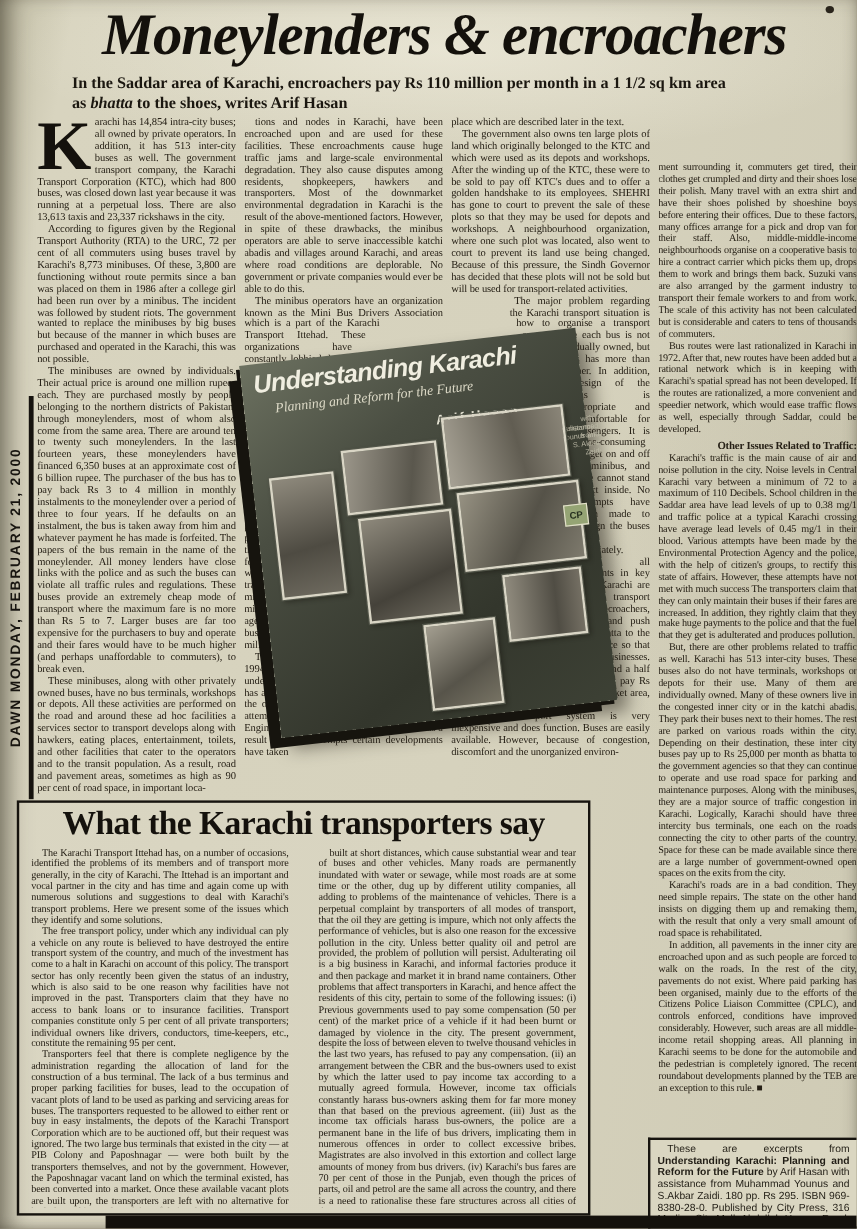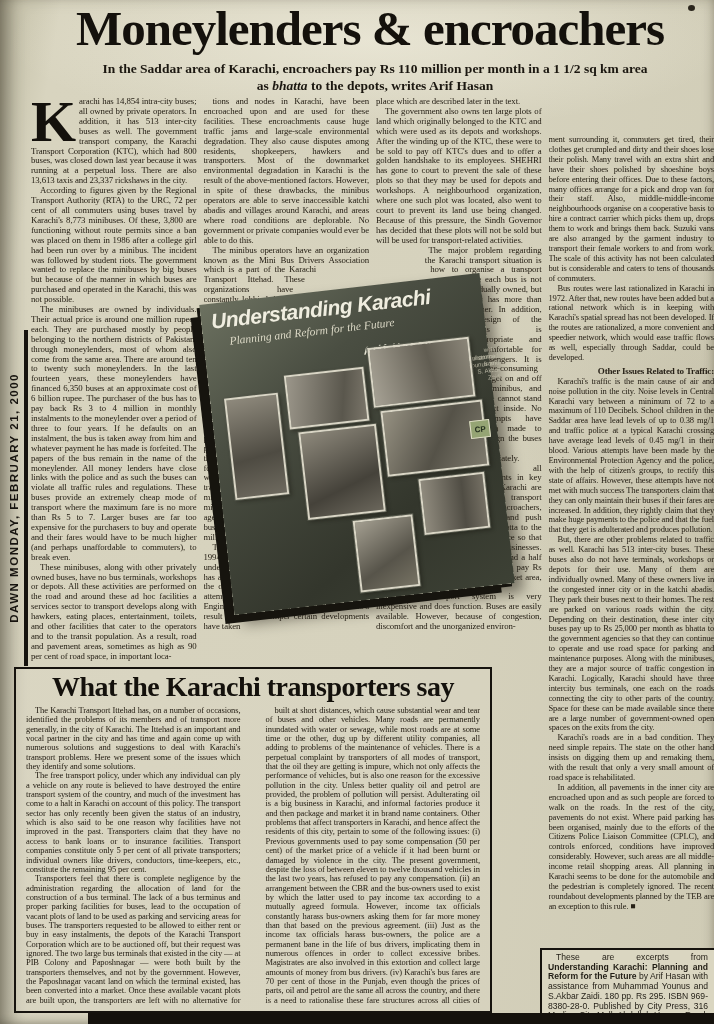--- a/index.html
+++ b/index.html
@@ -18,7 +18,7 @@
     font-family:"Liberation Sans",sans-serif;font-weight:bold;font-size:11.5px;letter-spacing:1.5px;color:#17140f;}
   
   .headline{position:absolute;top:0px;left:30px;width:680px;margin:0;text-align:center;
-    font-size:49px;font-weight:bold;letter-spacing:-1px;color:#14110c;}
+    font-size:49px;font-weight:bold;letter-spacing:-1px;color:#14110c;font-style:italic;}
   .subtitle{position:absolute;top:61px;left:60px;width:630px;text-align:center;
     font-weight:bold;font-size:13.5px;line-height:16.5px;color:#1b1710;}
   .subtitle em{font-style:italic;}

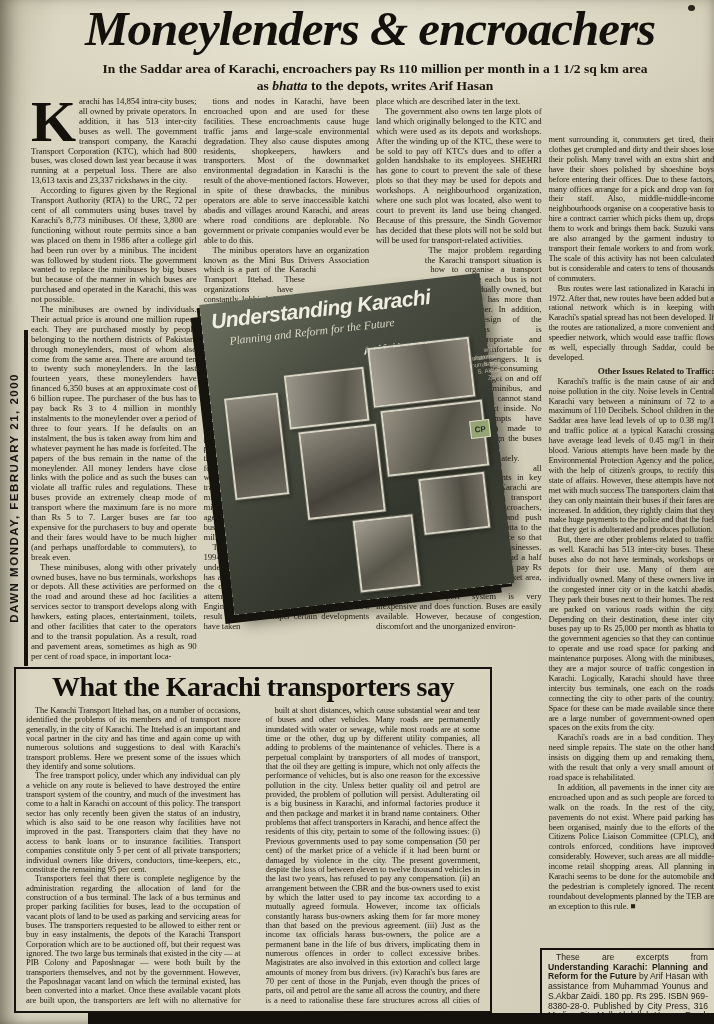--- a/index.html
+++ b/index.html
@@ -19,7 +19,7 @@
   
   .headline{position:absolute;top:0px;left:30px;width:680px;margin:0;text-align:center;
     font-size:49px;font-weight:bold;letter-spacing:-1px;color:#14110c;font-style:italic;}
-  .subtitle{position:absolute;top:61px;left:60px;width:630px;text-align:center;
+  .subtitle{position:absolute;top:61px;left:60px;width:630px;
     font-weight:bold;font-size:13.5px;line-height:16.5px;color:#1b1710;}
   .subtitle em{font-style:italic;}
   .subtitle strong{font-weight:bold;}

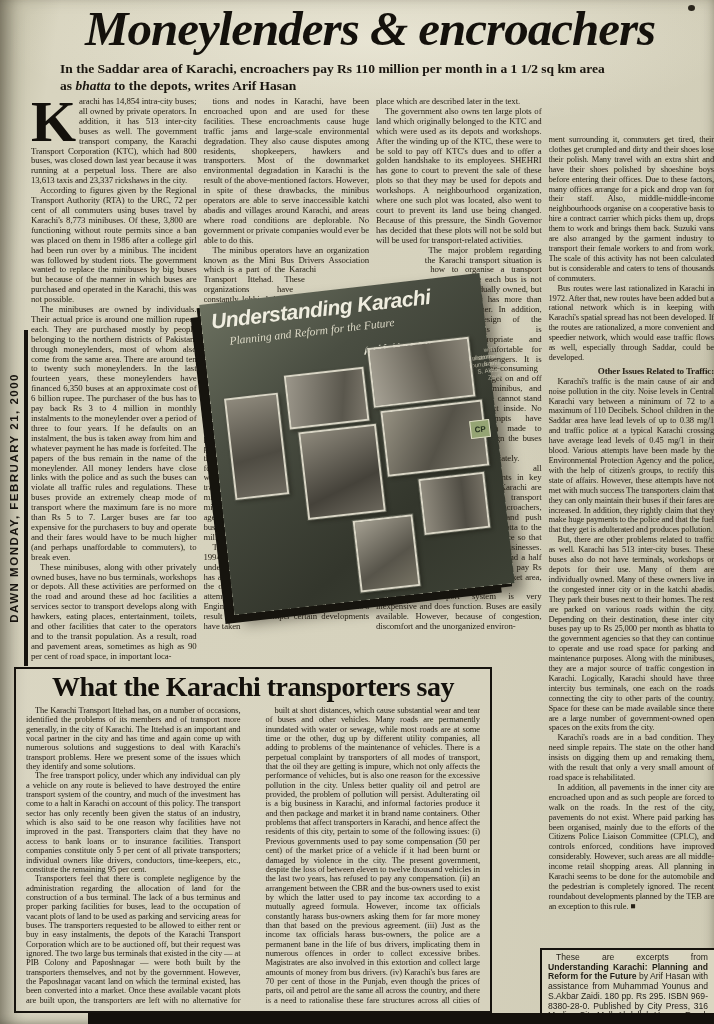--- a/index.html
+++ b/index.html
@@ -88,7 +88,7 @@
 
   <div class="subtitle">
     <span>In the Saddar area of Karachi, encroachers pay Rs 110 million per month in a 1 1/2 sq km area</span><br>
-    <span>as </span><em>bhatta</em><span> to the depots, writes </span><strong>Arif Hasan</strong>
+    <span>as </span><em>bhatta</em><span> to the shoes, writes </span><strong>Arif Hasan</strong>
   </div>
 
   <div class="cols">

